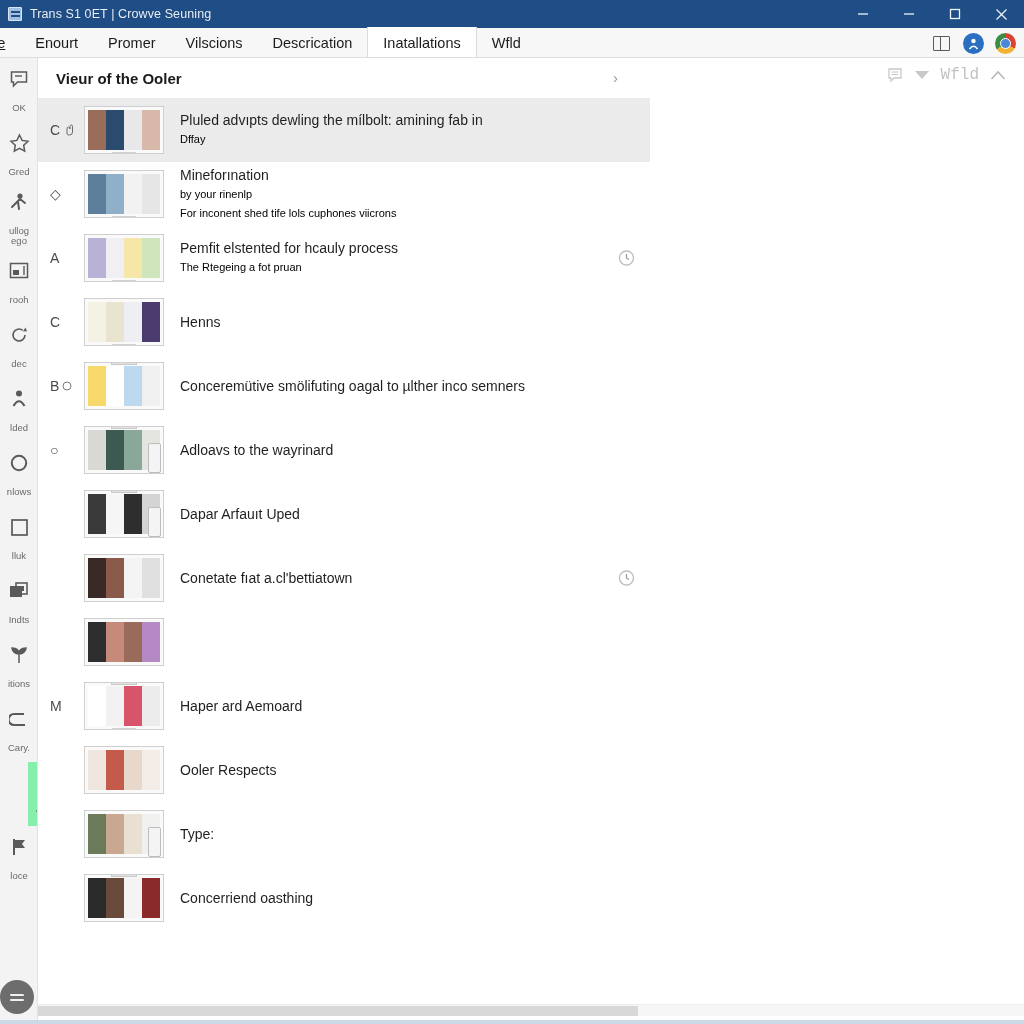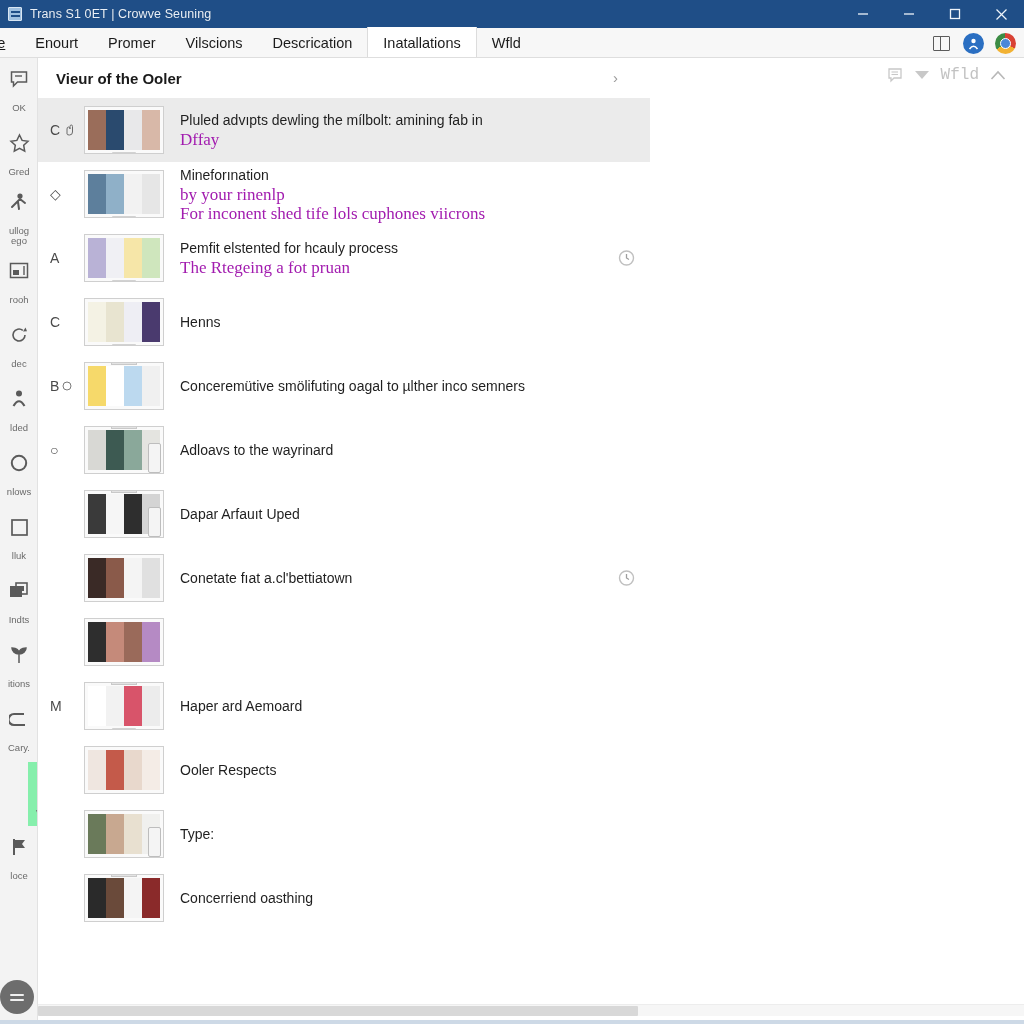--- a/index.html
+++ b/index.html
@@ -168,7 +168,7 @@
   }
   .row-text { flex: 1; min-width: 0; padding-left: 6px; }
   .row-title { font-size: 14px; color: #1f1f1f; line-height: 19px; }
-  .row-sub { font-size: 17px; color: #a21caf; line-height: 19px; font-family: Liberation Serif, serif; }
+  .row-sub { font-size: 11px; color: #000000; line-height: 19px; }
   .row-trail {
     position: absolute; left: 580px; top: 50%; transform: translateY(-50%);
     color: #b9b9b9;

